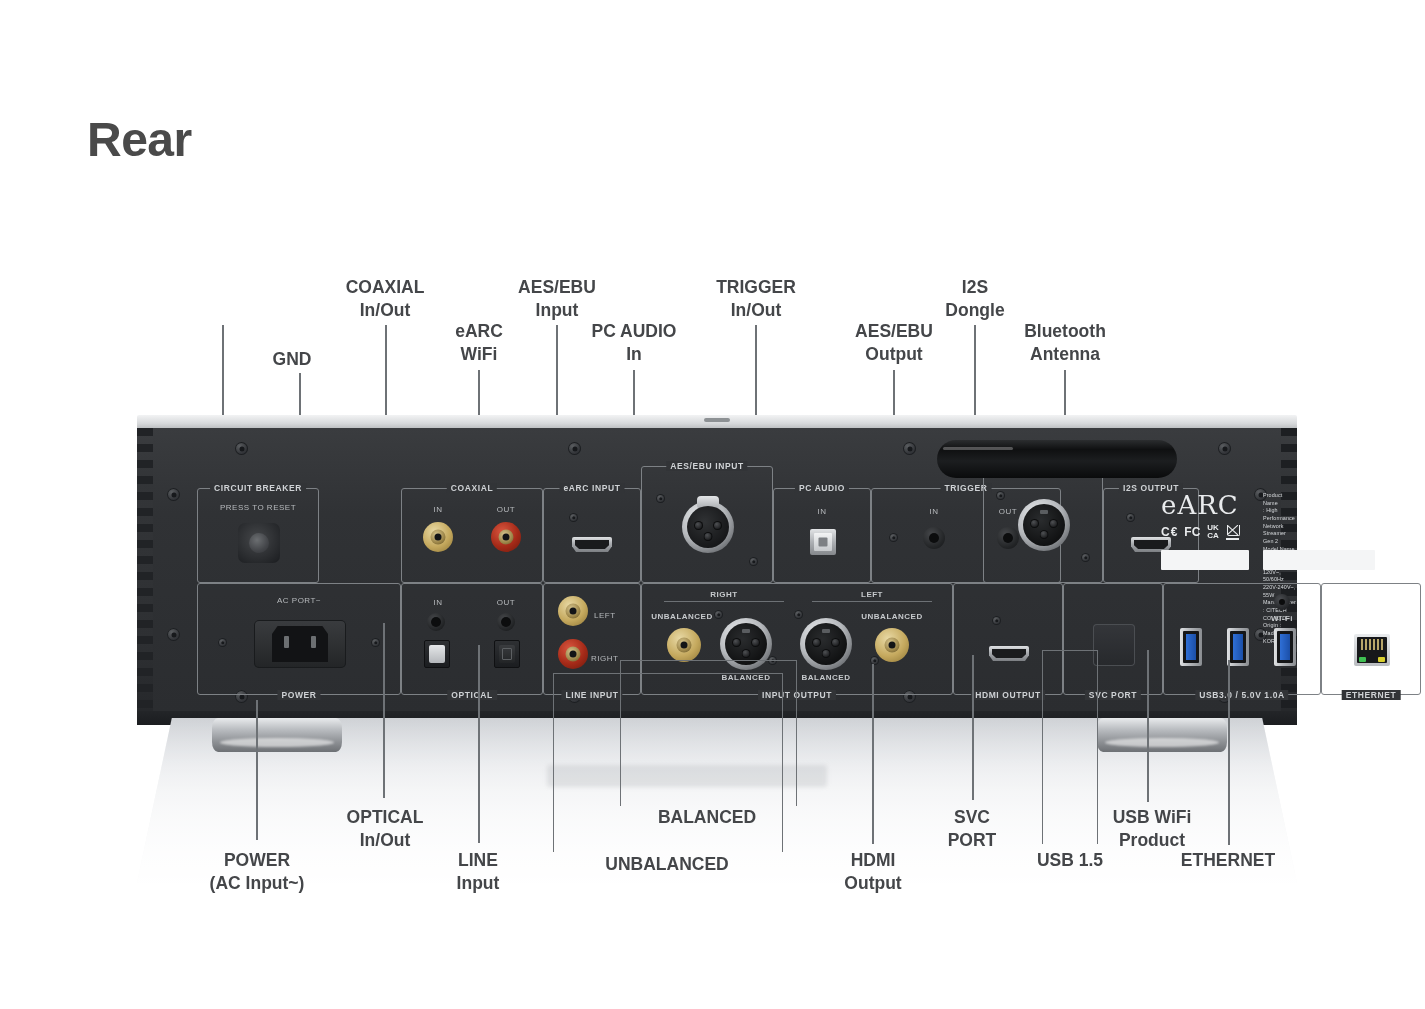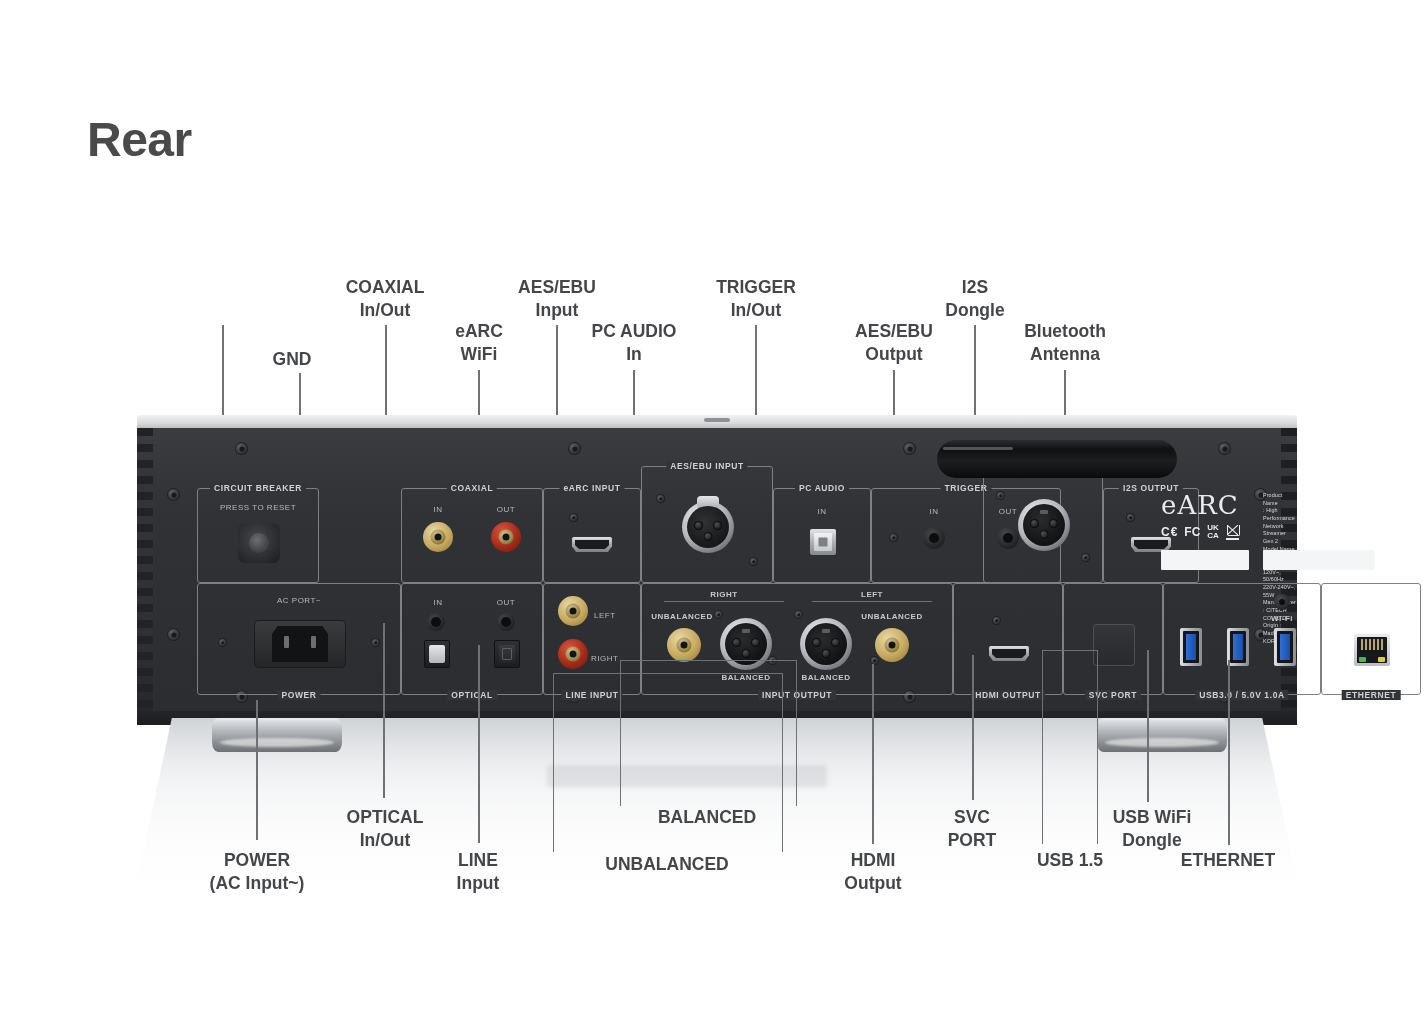--- a/index.html
+++ b/index.html
@@ -735,7 +735,7 @@
 
   <div class="lead v" style="left:1140px;top:650px;height:152px;"></div>
   <div class="callout" style="left:1090px;top:806px;width:110px;">USB WiFi
-Dongle</div>
+Product</div>
 
   <div class="lead v" style="left:1221px;top:660px;height:185px;"></div>
   <div class="callout" style="left:1166px;top:849px;width:110px;">ETHERNET</div>

